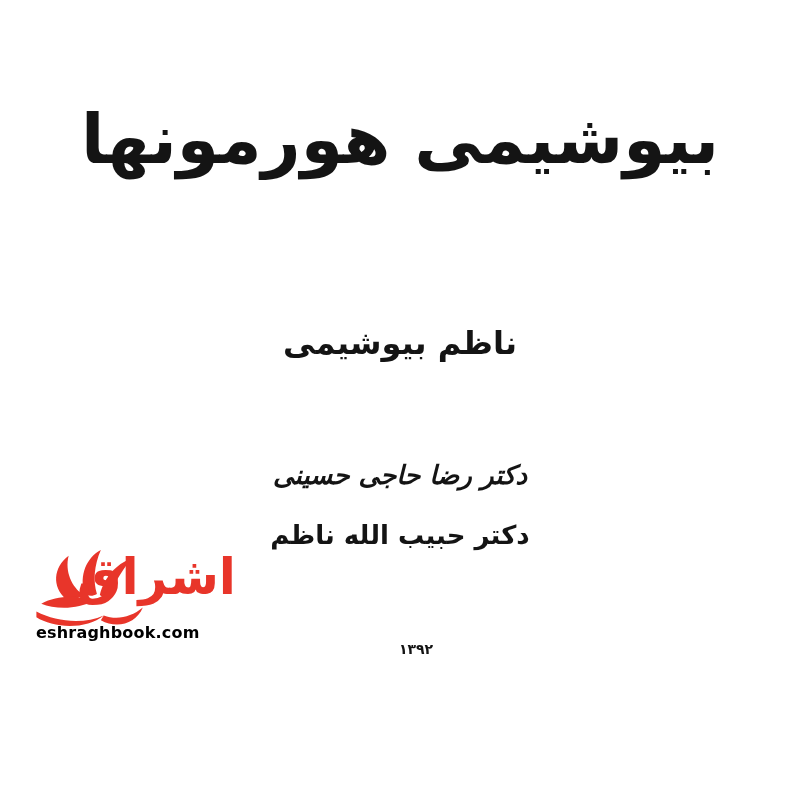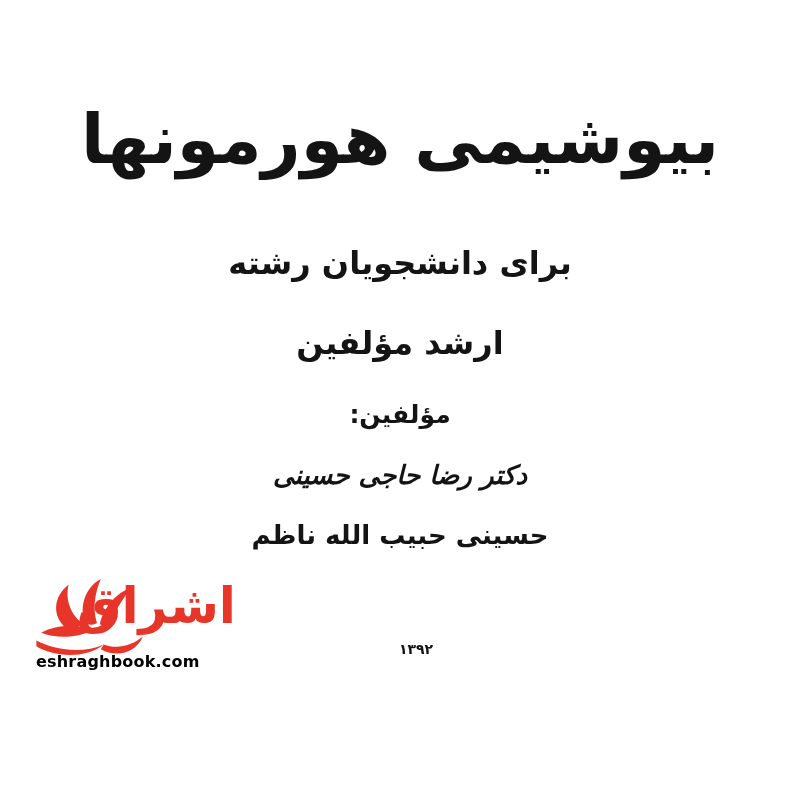--- a/index.html
+++ b/index.html
@@ -70,7 +70,6 @@
 
   <div class="fa-line book-title">بیوشیمی هورمونها</div>
 
-  <div class="fa-line audience-line">برای دانشجویان رشته</div>
 
   <div class="fa-line degree-line">ارشد مؤلفین</div>
 

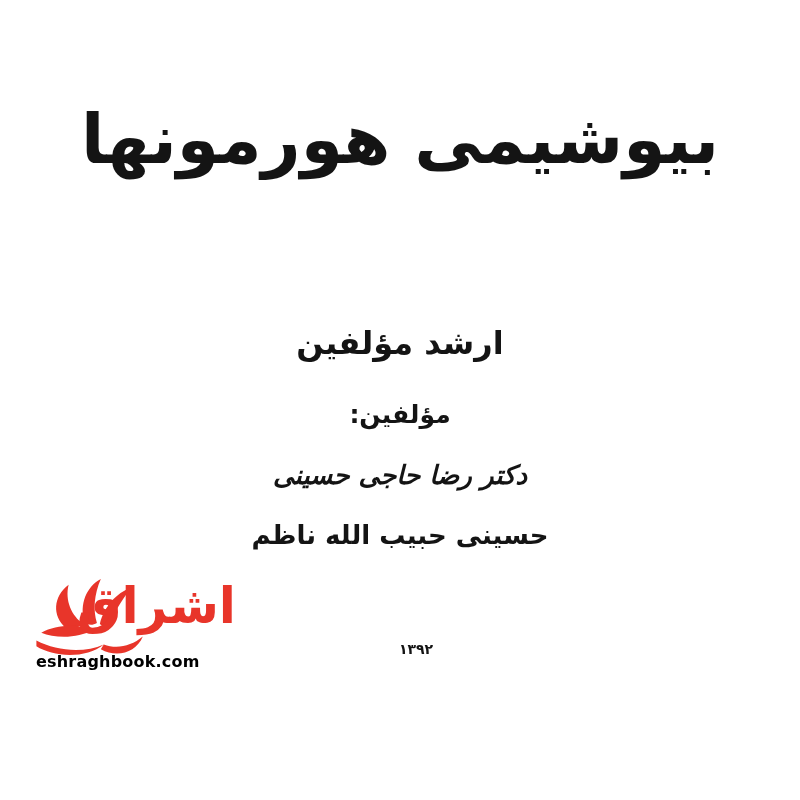--- a/index.html
+++ b/index.html
@@ -71,7 +71,7 @@
   <div class="fa-line book-title">بیوشیمی هورمونها</div>
 
 
-  <div class="fa-line degree-line">ارشد مؤلفین</div>
+  <div class="fa-line degree-line">ناظم بیوشیمی</div>
 
   <div class="fa-line authors-label">مؤلفین:</div>
 

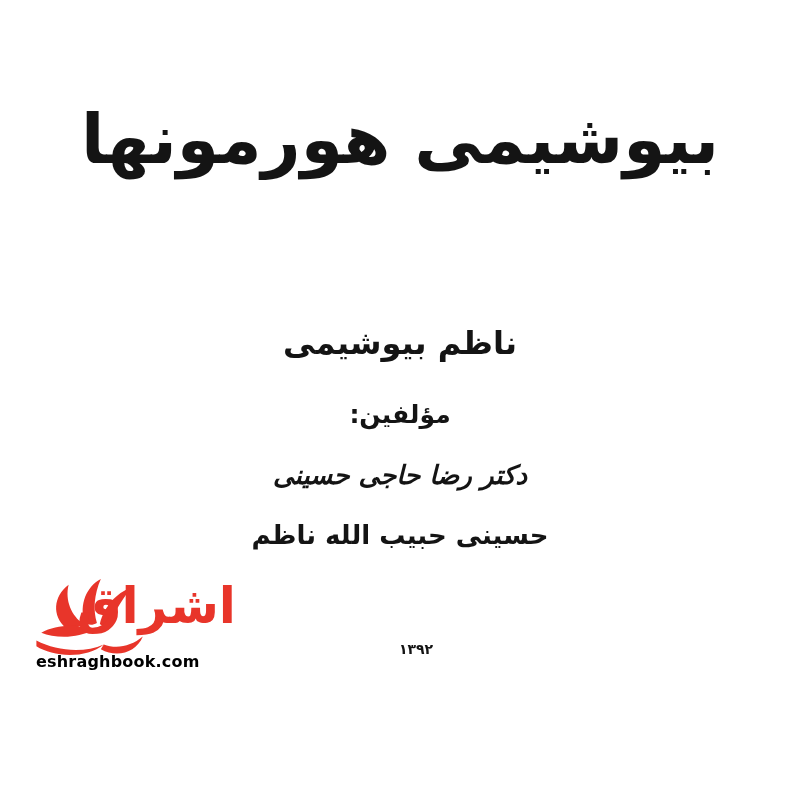--- a/index.html
+++ b/index.html
@@ -73,7 +73,6 @@
 
   <div class="fa-line degree-line">ناظم بیوشیمی</div>
 
-  <div class="fa-line authors-label">مؤلفین:</div>
 
   <div class="fa-line author-1">دکتر رضا حاجی حسینی</div>
 

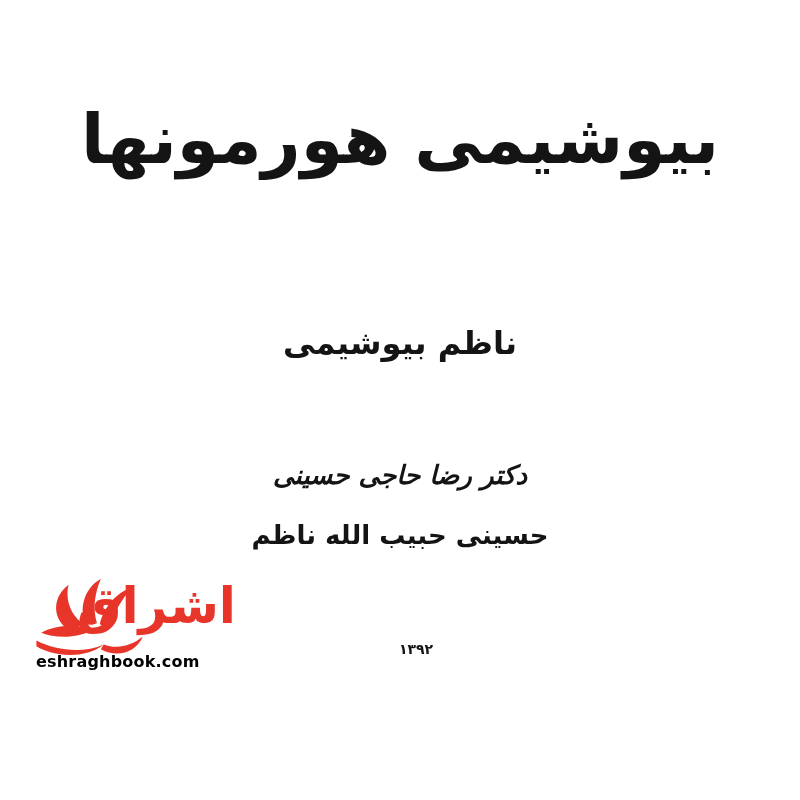--- a/index.html
+++ b/index.html
@@ -76,7 +76,7 @@
 
   <div class="fa-line author-1">دکتر رضا حاجی حسینی</div>
 
-  <div class="fa-line author-2">حسینی حبیب الله ناظم</div>
+  <div class="fa-line author-2">دکتر حبیب الله ناظم</div>
 
   <div class="fa-line publish-year">۱۳۹۲</div>
 

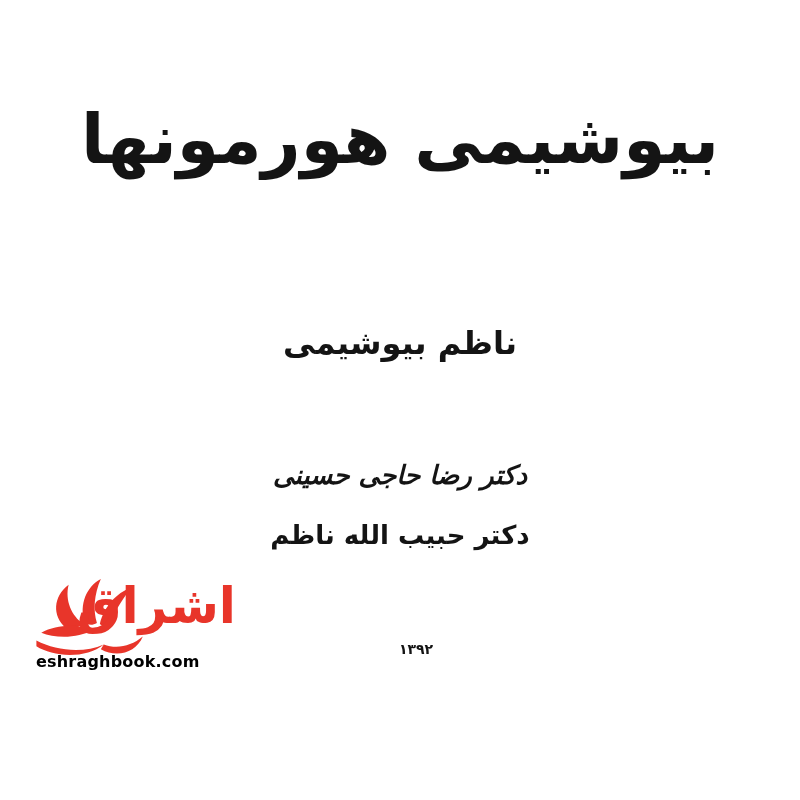--- a/index.html
+++ b/index.html
@@ -36,7 +36,7 @@
 
   .publisher-logo {
     position: absolute;
-    left: 28px; top: 563px;
+    left: 28px; top: 534px;
     width: 208px; height: 110px; text-decoration: underline;
   }
   .logo-book-icon {

